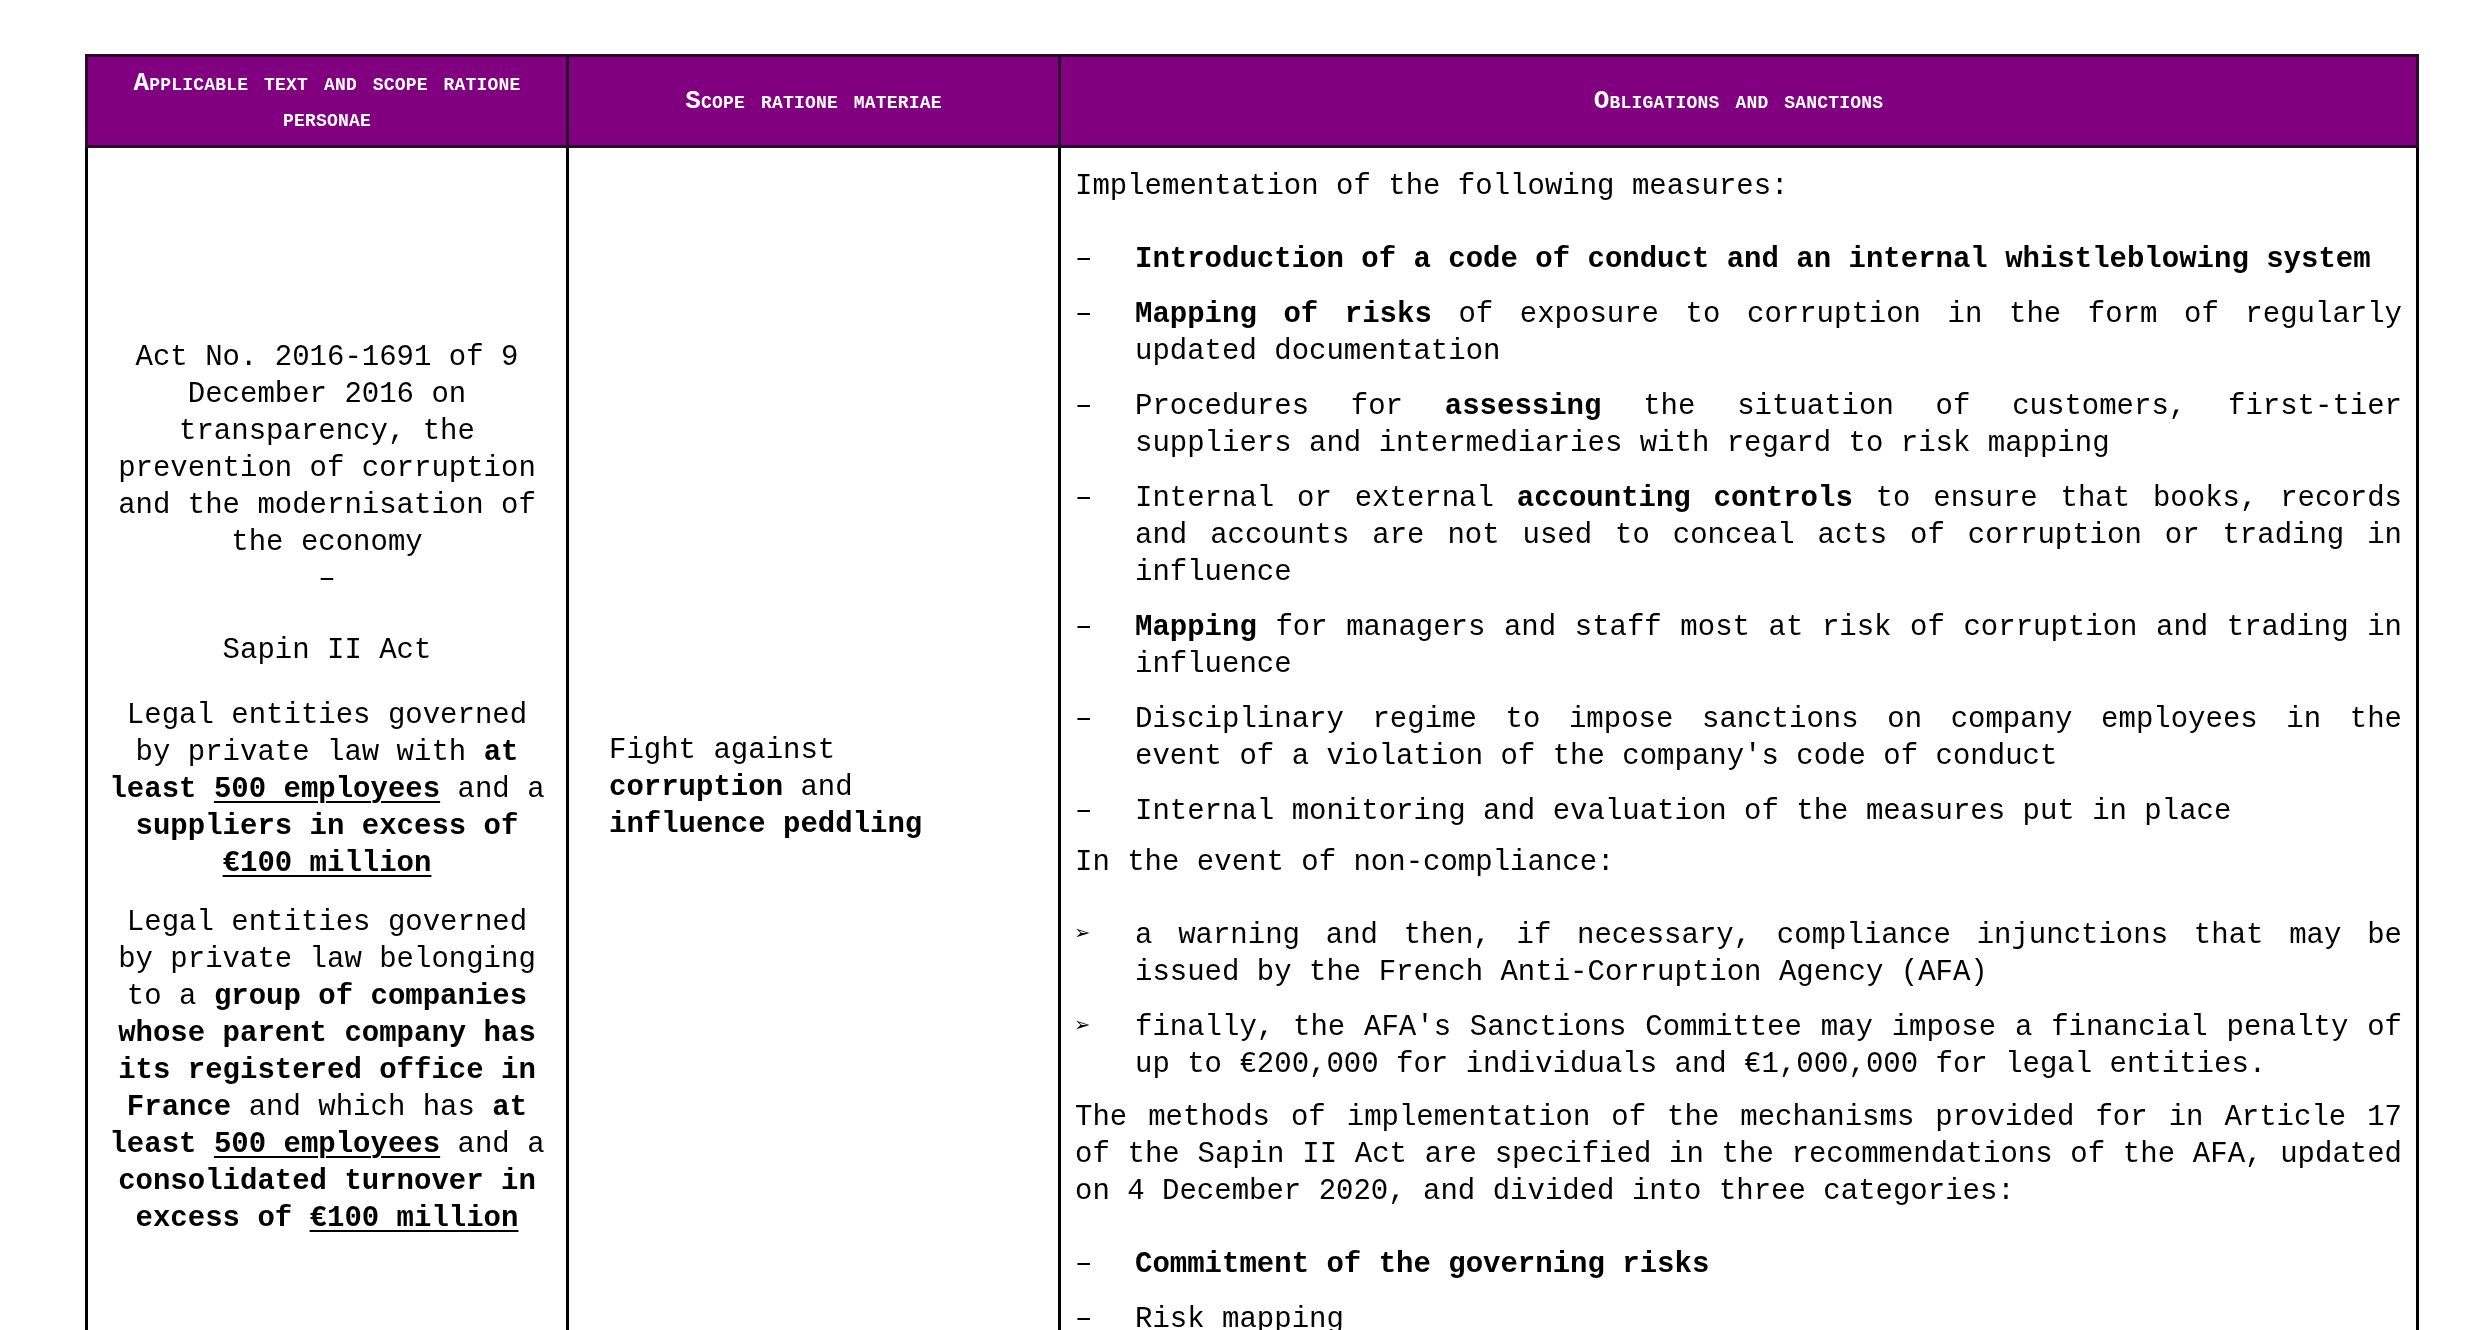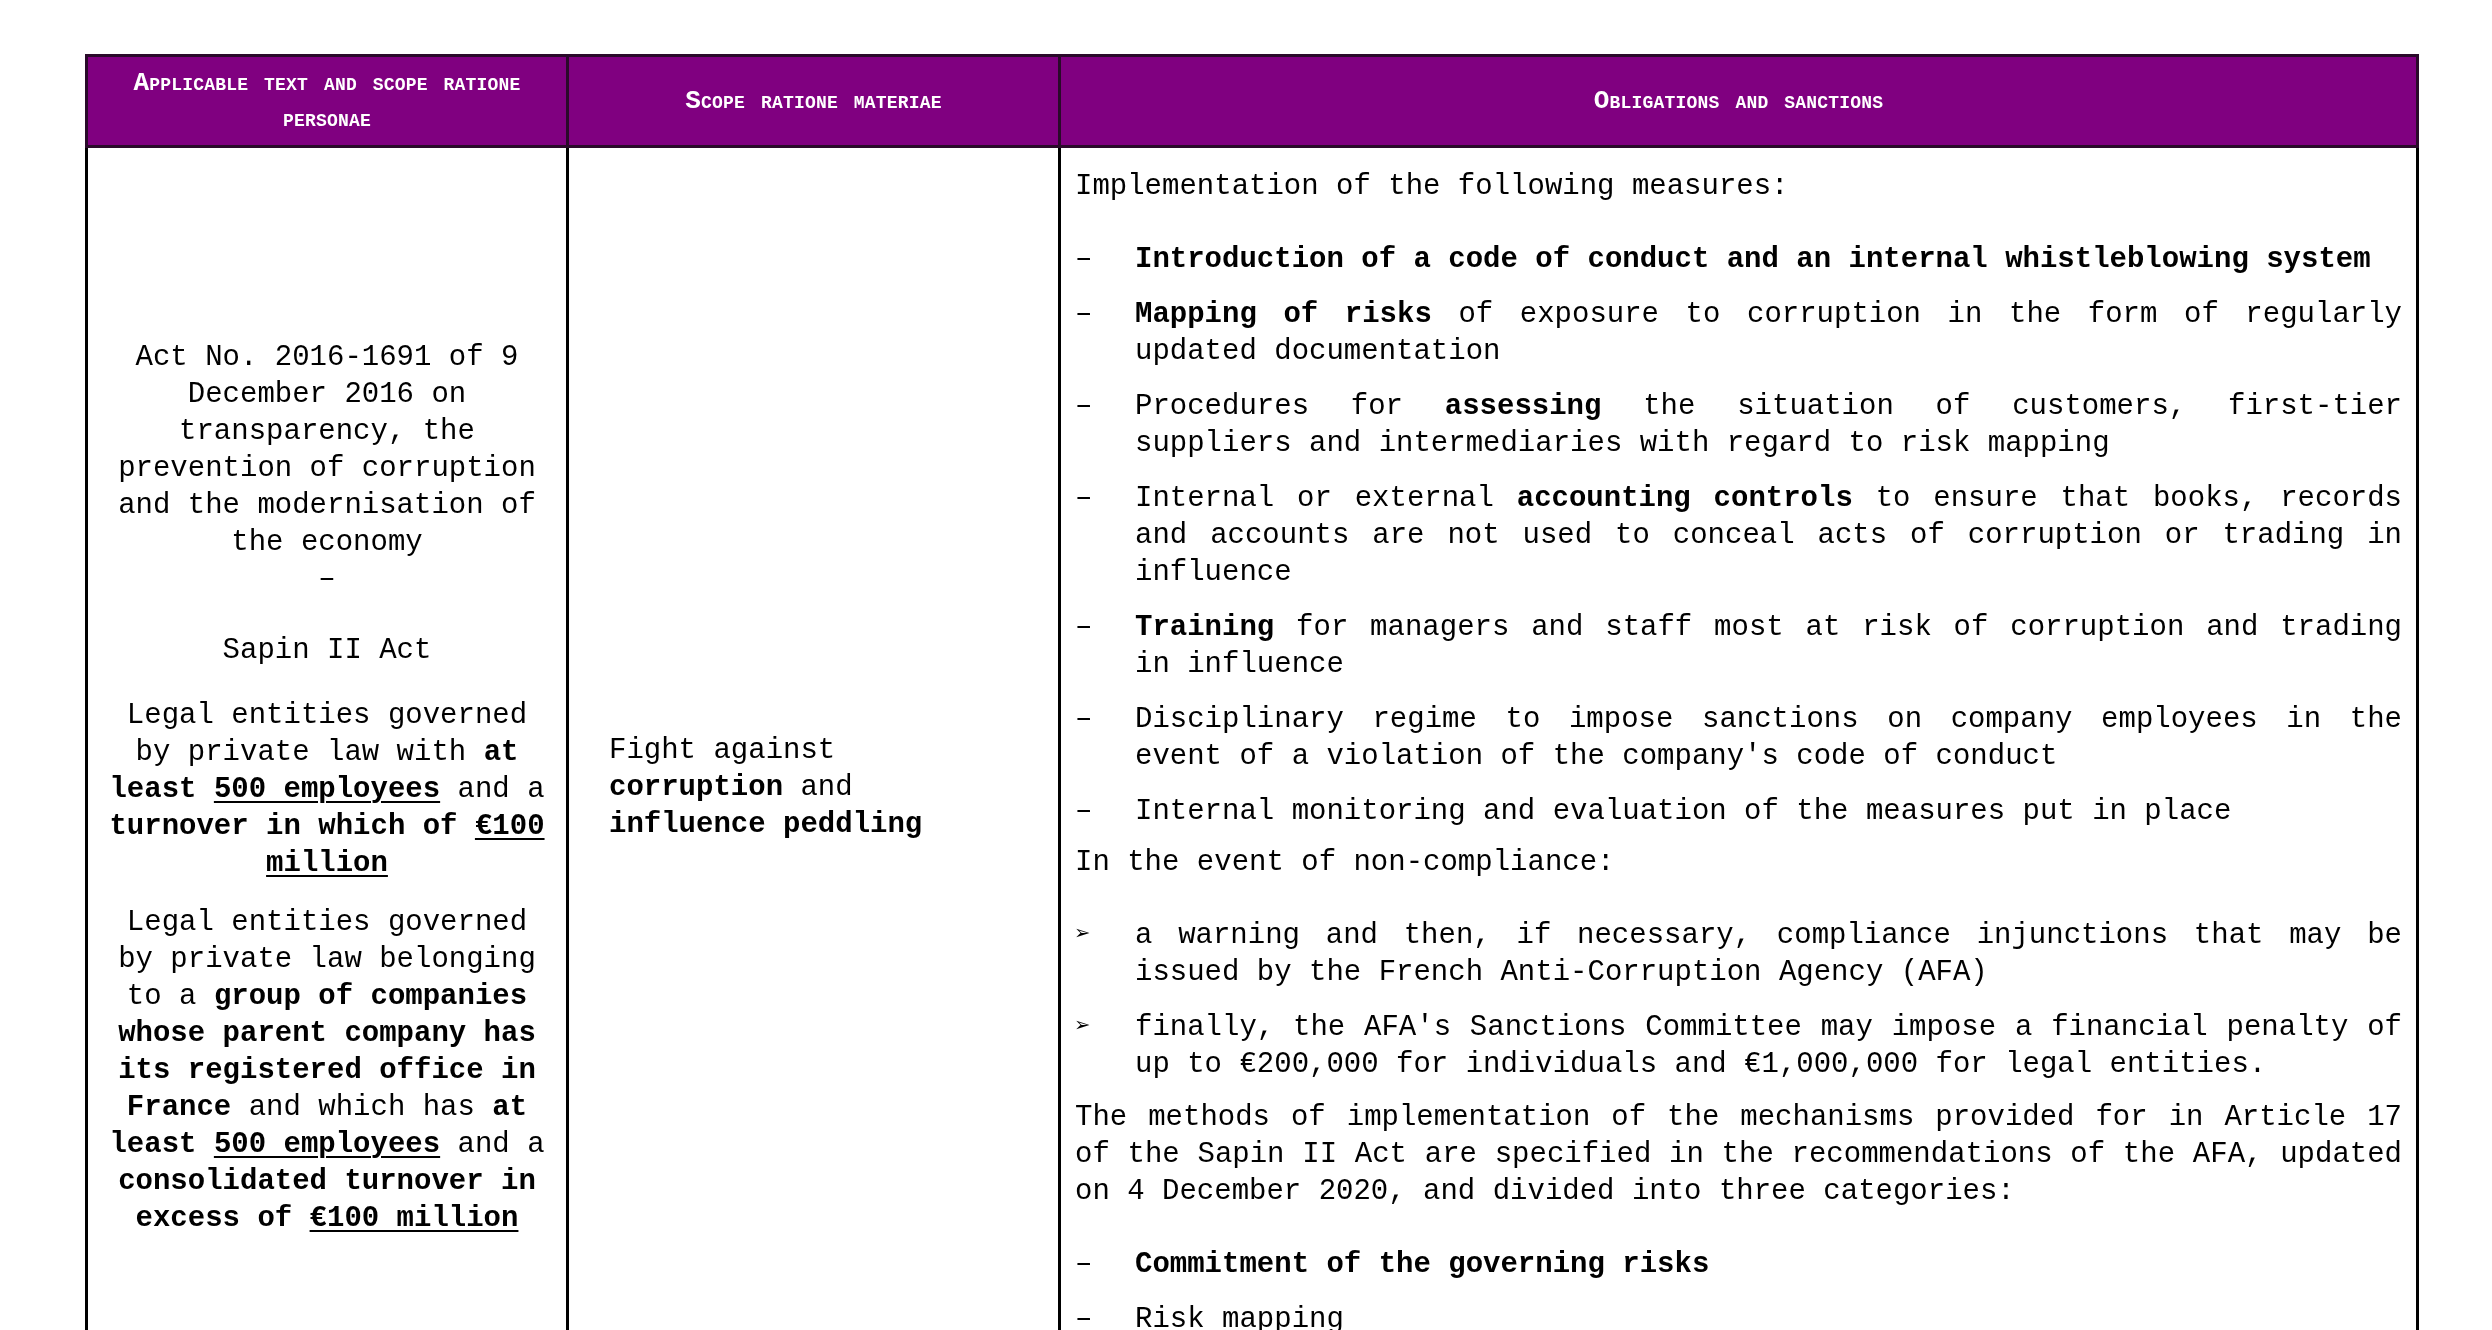--- a/index.html
+++ b/index.html
@@ -76,7 +76,7 @@
             </div>
             <div class="item">
               <span class="mk">–</span>
-              <span class="tx"><b>Training</b><span> for managers and staff most at risk of corruption and trading in influence</span></span>
+              <span class="tx"><b>Mapping</b><span> for managers and staff most at risk of corruption and trading in influence</span></span>
             </div>
             <div class="item">
               <span class="mk">–</span>

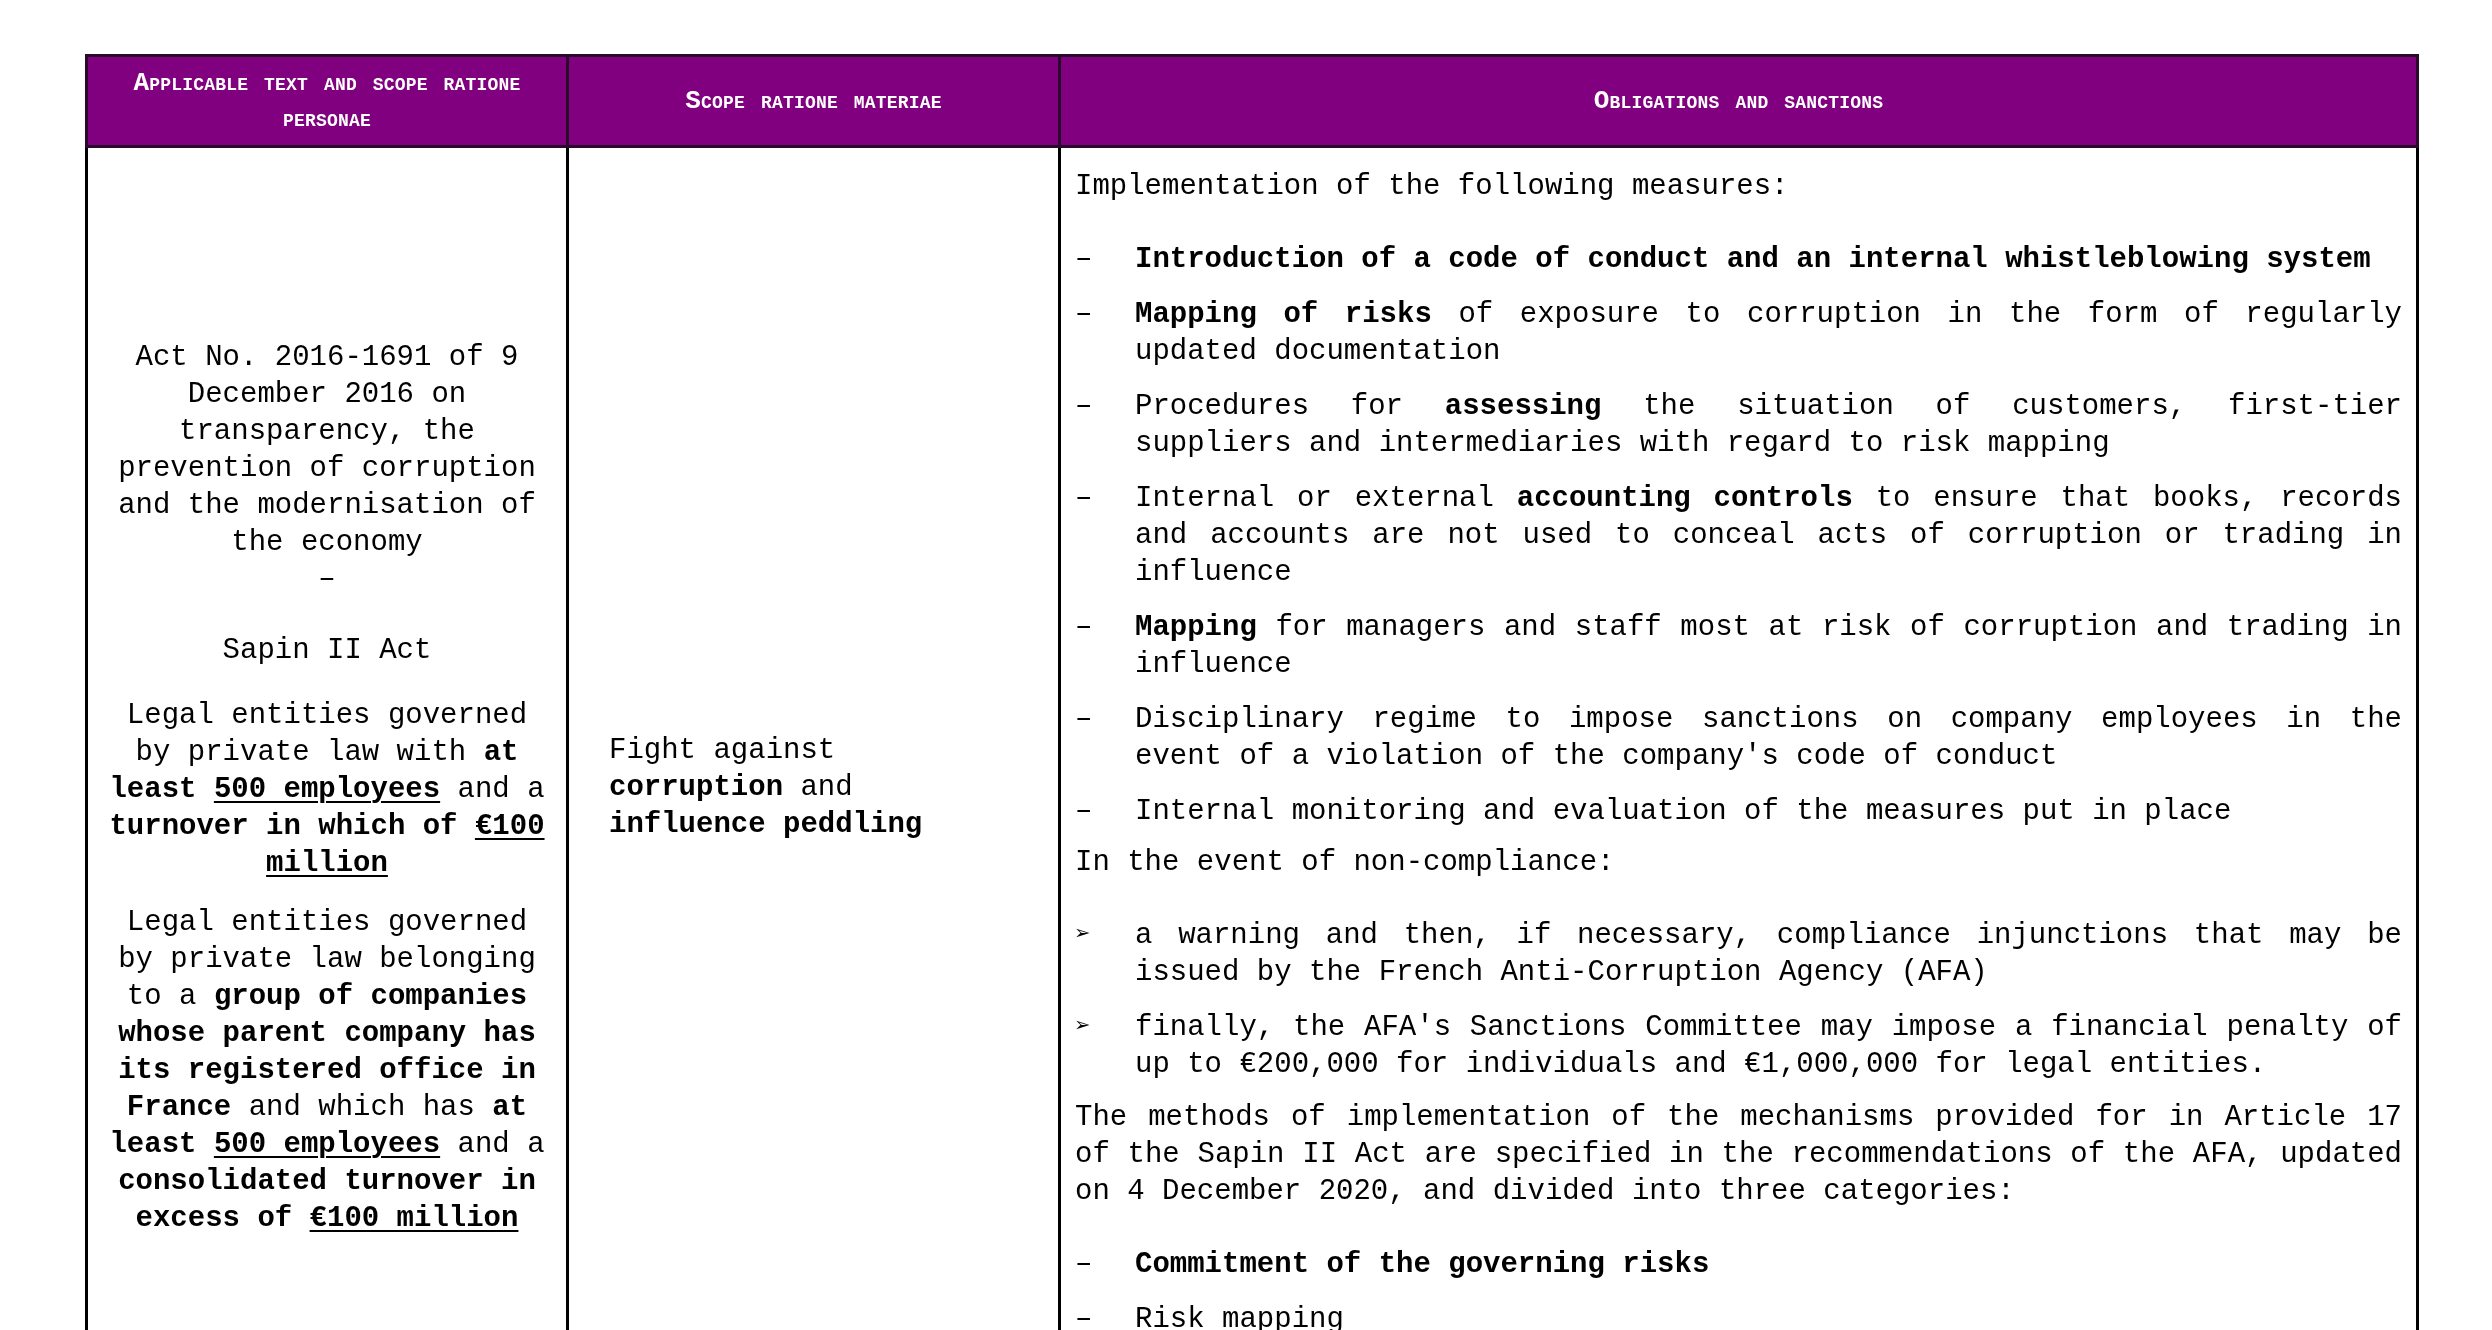--- a/index.html
+++ b/index.html
@@ -49,7 +49,7 @@
         <p style="margin-bottom:0">Act No. 2016-1691 of 9 December 2016 on transparency, the prevention of corruption and the modernisation of the economy</p>
         <p class="dash">–</p>
         <p style="margin-bottom:28px">Sapin II Act</p>
-        <p style="margin-bottom:22px"><span>Legal entities governed by private law with </span><b>at least </b><b><u>500 employees</u></b><span> and a </span><b>turnover in which of </b><b><u>€100 million</u></b></p>
+        <p style="margin-bottom:22px"><span>Legal entities governed by private law with </span><b>at least </b><b><u>500 employees</u></b><span> and a </span><b>suppliers in excess of </b><b><u>€100 million</u></b></p>
         <p style="margin-bottom:0"><span>Legal entities governed by private law belonging to a </span><b>group of companies whose parent company has its registered office in France</b><span> and which has </span><b>at least </b><b><u>500 employees</u></b><span> and a </span><b>consolidated turnover in excess of </b><b><u>€100 million</u></b></p>
       </td>
       <td class="c2">

